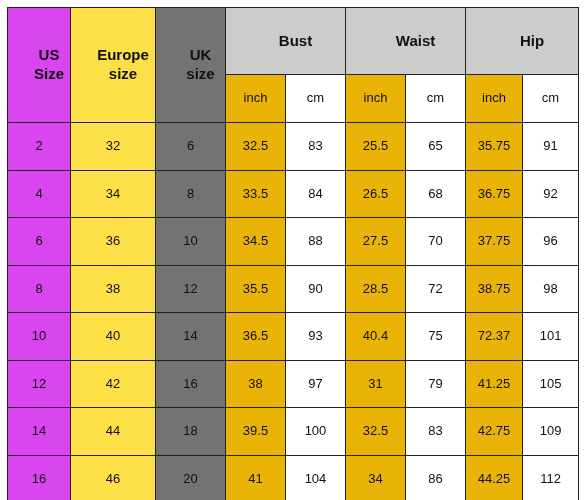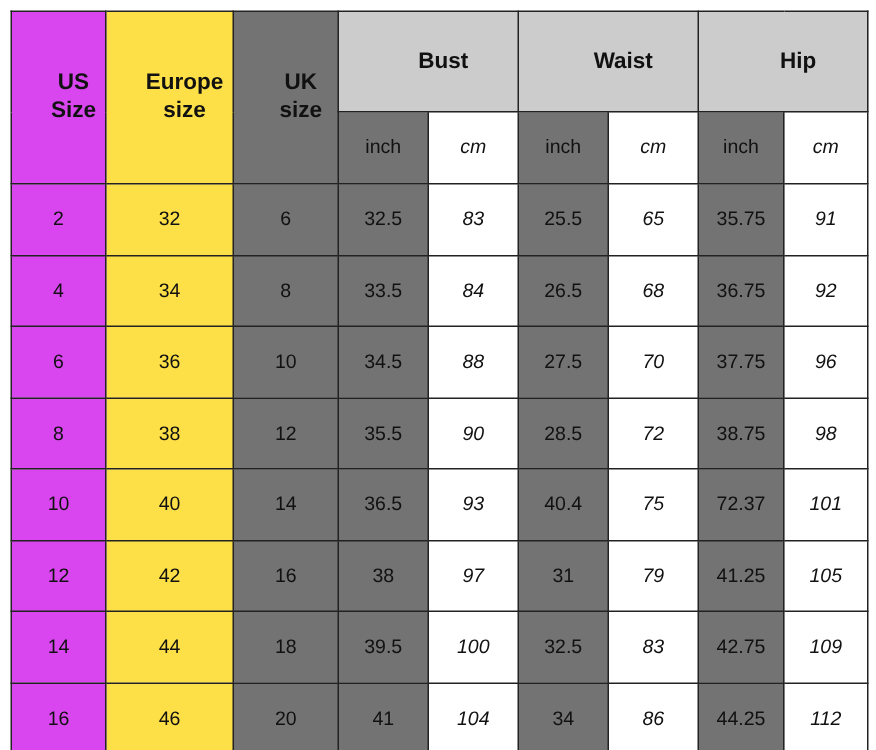--- a/index.html
+++ b/index.html
@@ -71,7 +71,7 @@
   .c-us    { background: #d946ef; }
   .c-eu    { background: #fde047; margin-top: 29px; }
   .c-uk    { background: #737373; }
-  .c-inch  { background: #737373; }
+  .c-inch  { background: #eab308; }
   .c-cm    { background: #ffffff; font-style: italic; }
 </style>
 </head>

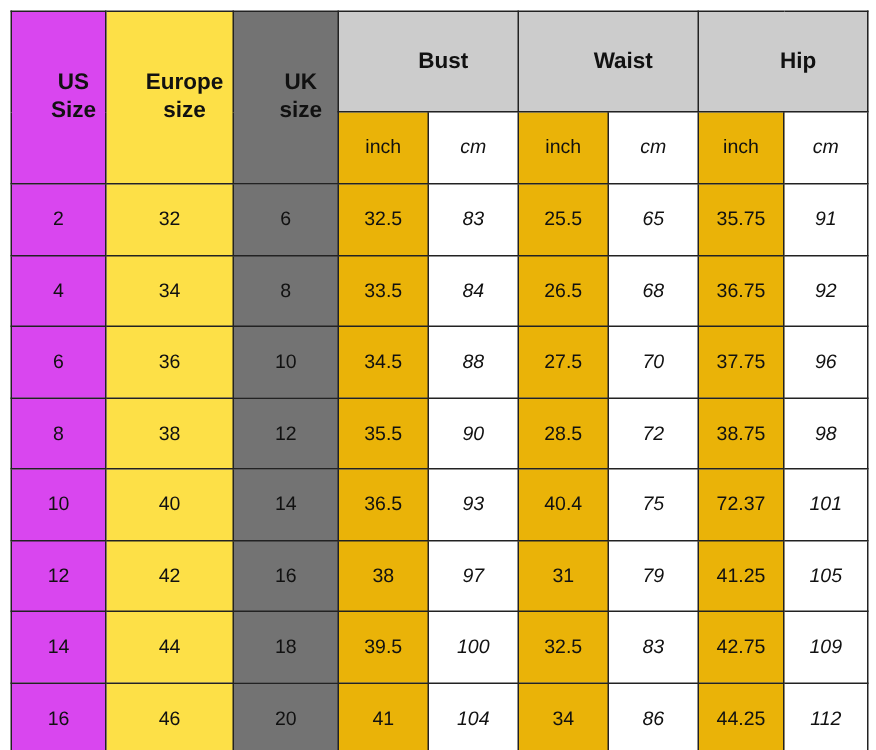--- a/index.html
+++ b/index.html
@@ -72,7 +72,7 @@
   .c-eu    { background: #fde047; margin-top: 29px; }
   .c-uk    { background: #737373; }
   .c-inch  { background: #eab308; }
-  .c-cm    { background: #ffffff; font-style: italic; }
+  .c-cm    { background: #ffffff; }
 </style>
 </head>
 <body>

